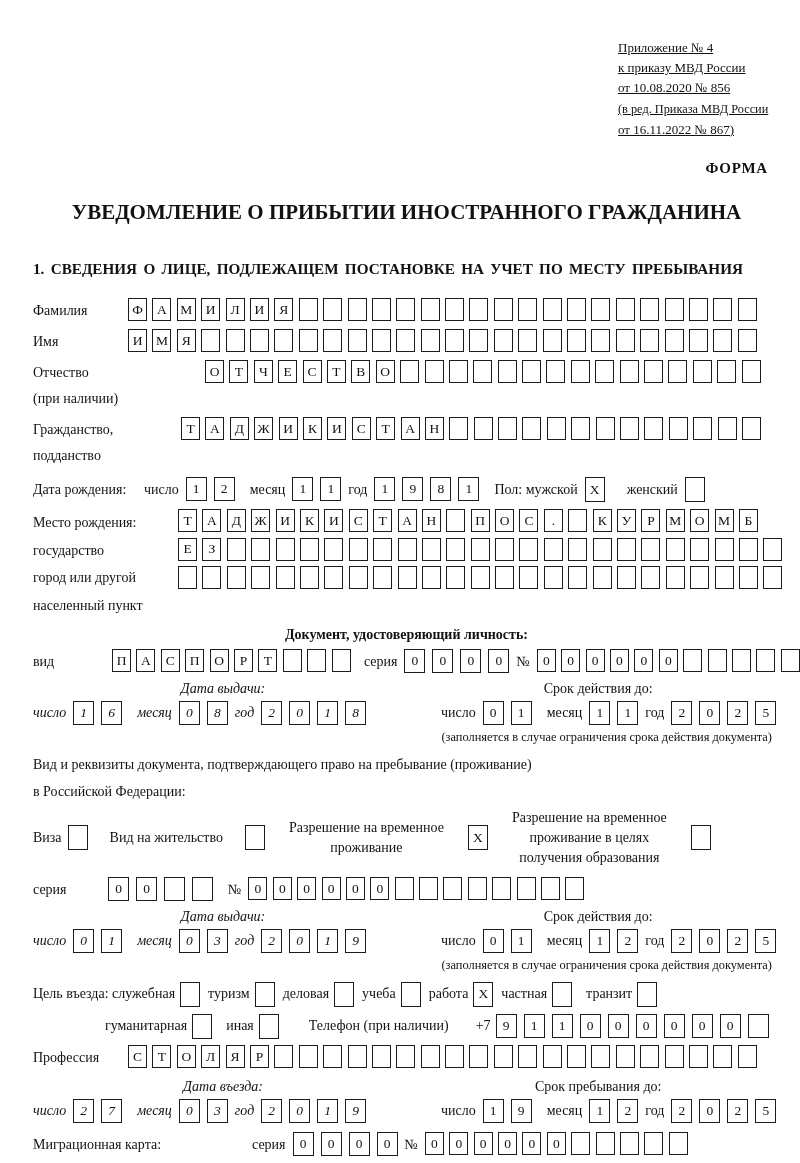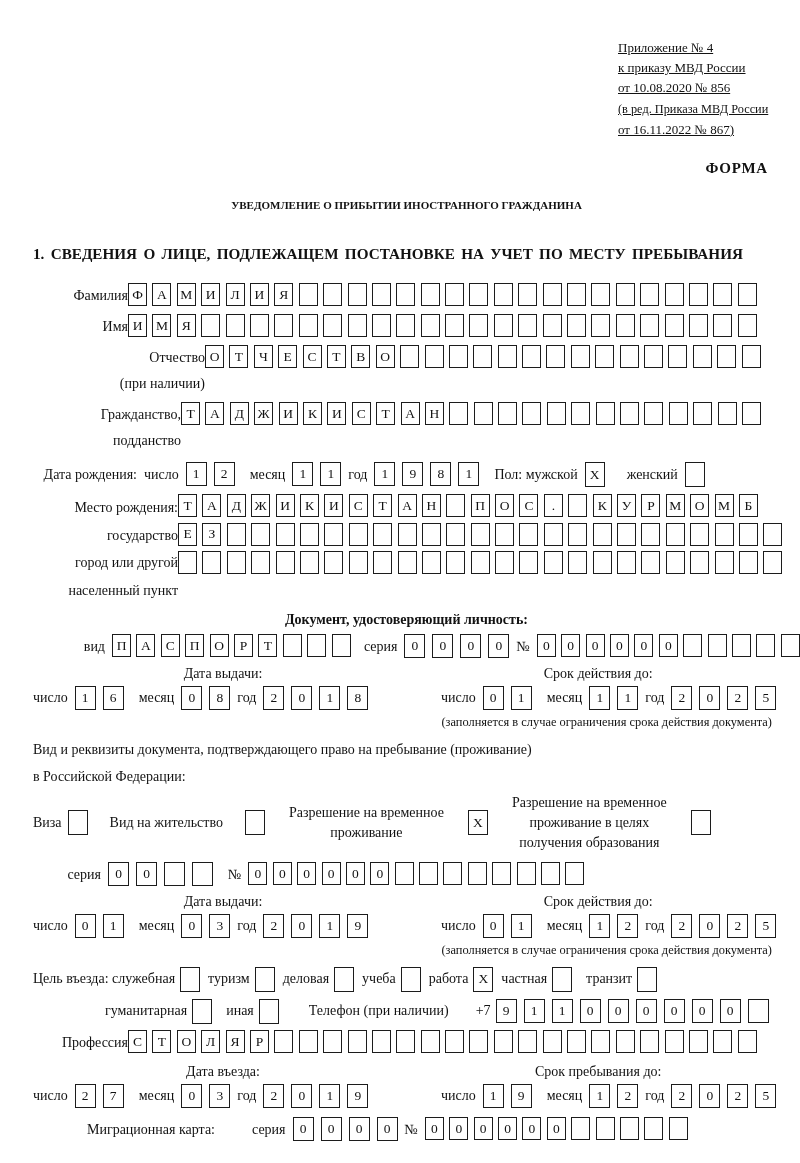--- a/index.html
+++ b/index.html
@@ -13,7 +13,7 @@
   .forma{font-weight:bold;font-size:15px;letter-spacing:.8px;text-align:right;margin:22px 12px 0 0;}
 
   
-  .title{font-weight:bold;font-size:11px;text-align:center;line-height:1.5;margin-top:20px;}
+  .title{font-weight:bold;font-size:21px;text-align:center;line-height:1.5;margin-top:20px;}
   .blankline{display:inline-block;width:56px;border-bottom:2px solid #333;height:14px;margin-left:10px;}
   .sec1{font-weight:bold;font-size:15.2px;word-spacing:2.5px;margin-top:32px;margin-bottom:20px;}
 

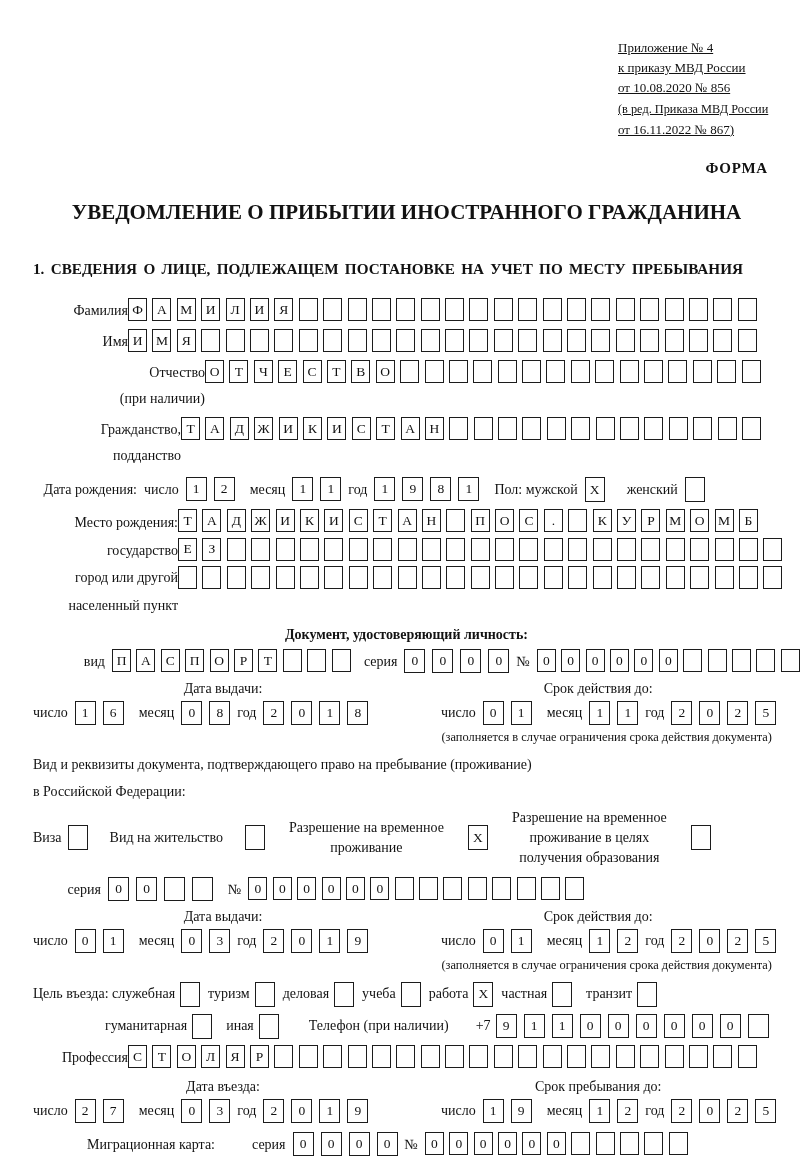--- a/index.html
+++ b/index.html
@@ -18,7 +18,7 @@
   .sec1{font-weight:bold;font-size:15.2px;word-spacing:2.5px;margin-top:32px;margin-bottom:20px;}
 
   
-  .frow{display:flex;align-items:flex-start;margin-bottom:5px;white-space:nowrap;text-align:right;}
+  .frow{display:flex;align-items:flex-start;margin-bottom:5px;white-space:nowrap;}
   .lbl{font-size:14px;line-height:26px;flex:none;}
   .lbl .l2{display:block;}
   .cells{display:flex;flex-wrap:nowrap;flex:none;}

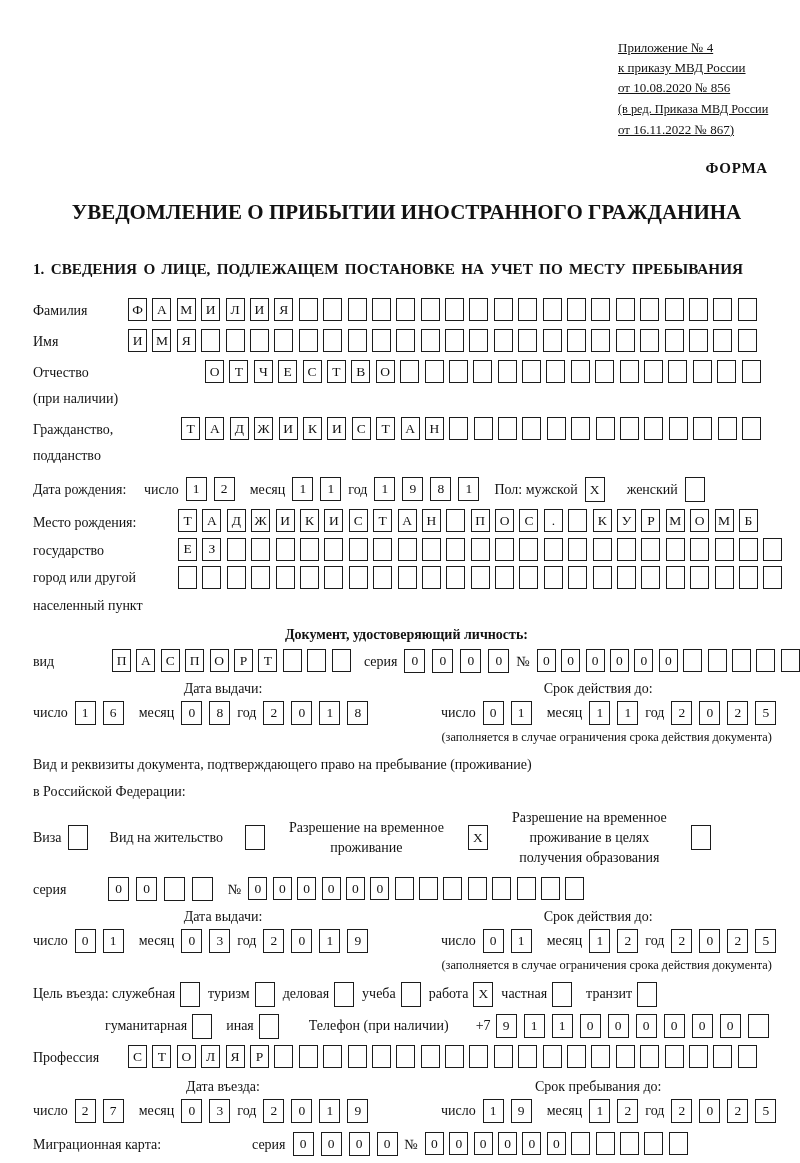--- a/index.html
+++ b/index.html
@@ -34,7 +34,7 @@
 
   
   .dateblock{display:flex;margin-bottom:4px;}
-  .dcol1{width:380px;flex:none;}
+  .dcol1{width:380px;flex:none;font-style:italic;}
   .dcol2{flex:1;}
   .dhead{font-size:14px;text-align:center;margin-bottom:3px;}
   .dline{display:flex;align-items:center;white-space:nowrap;}

